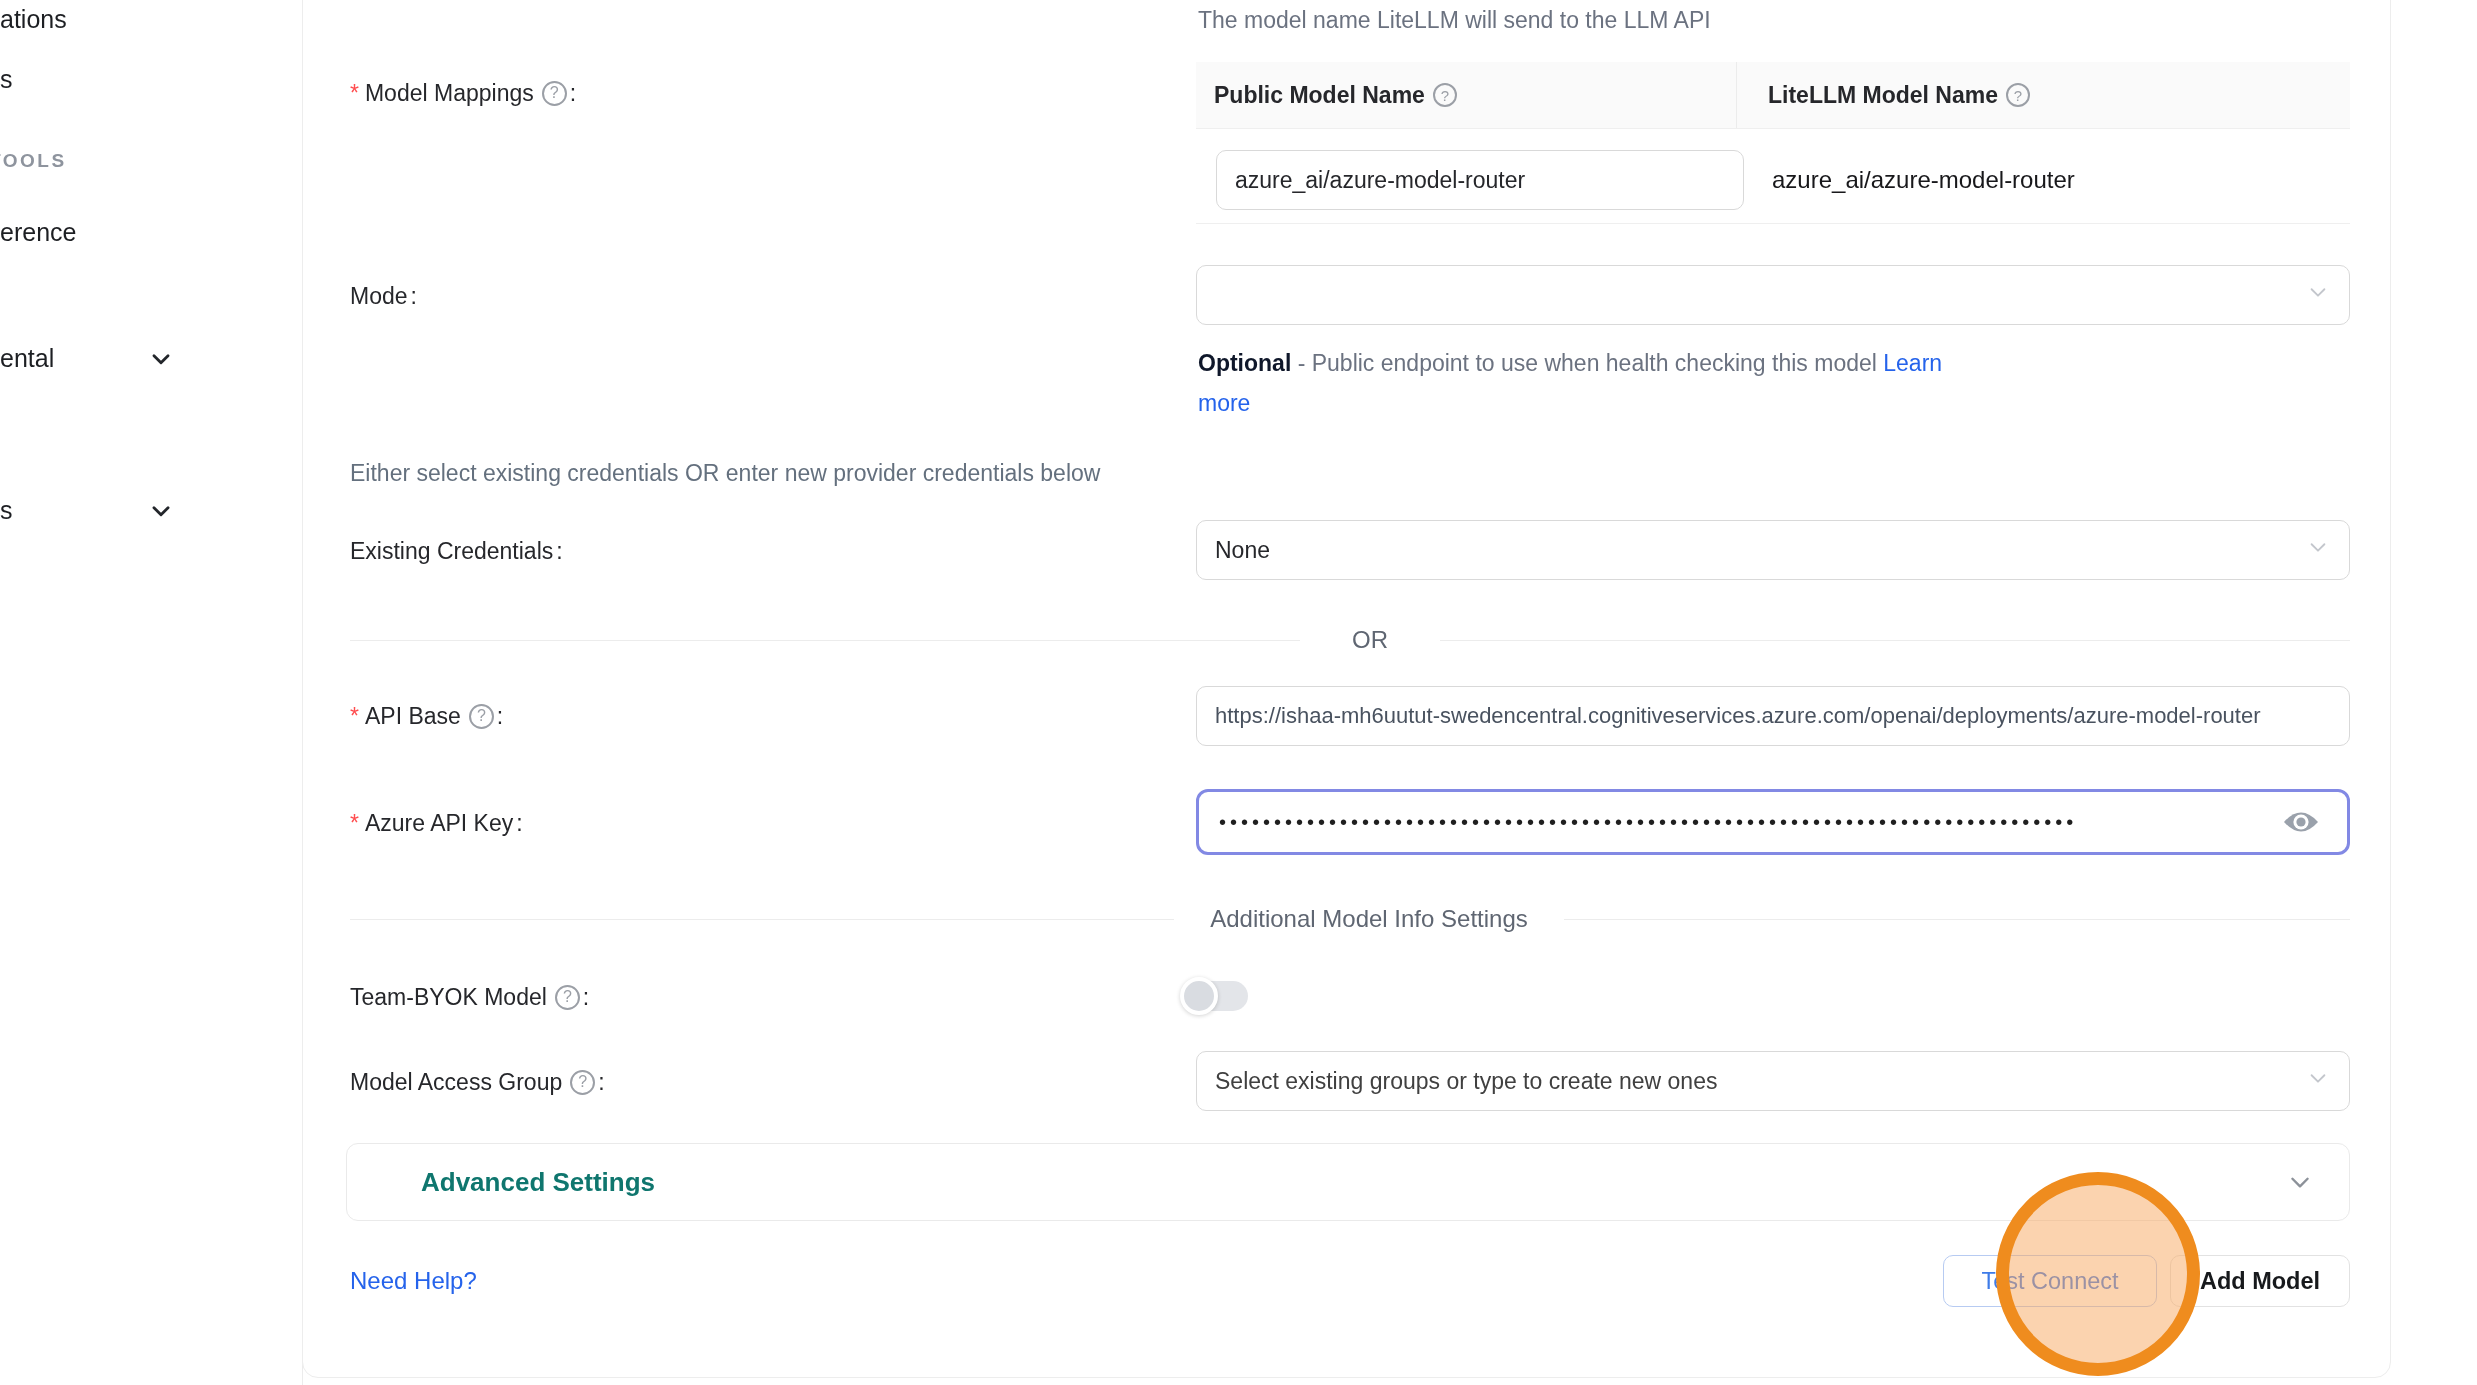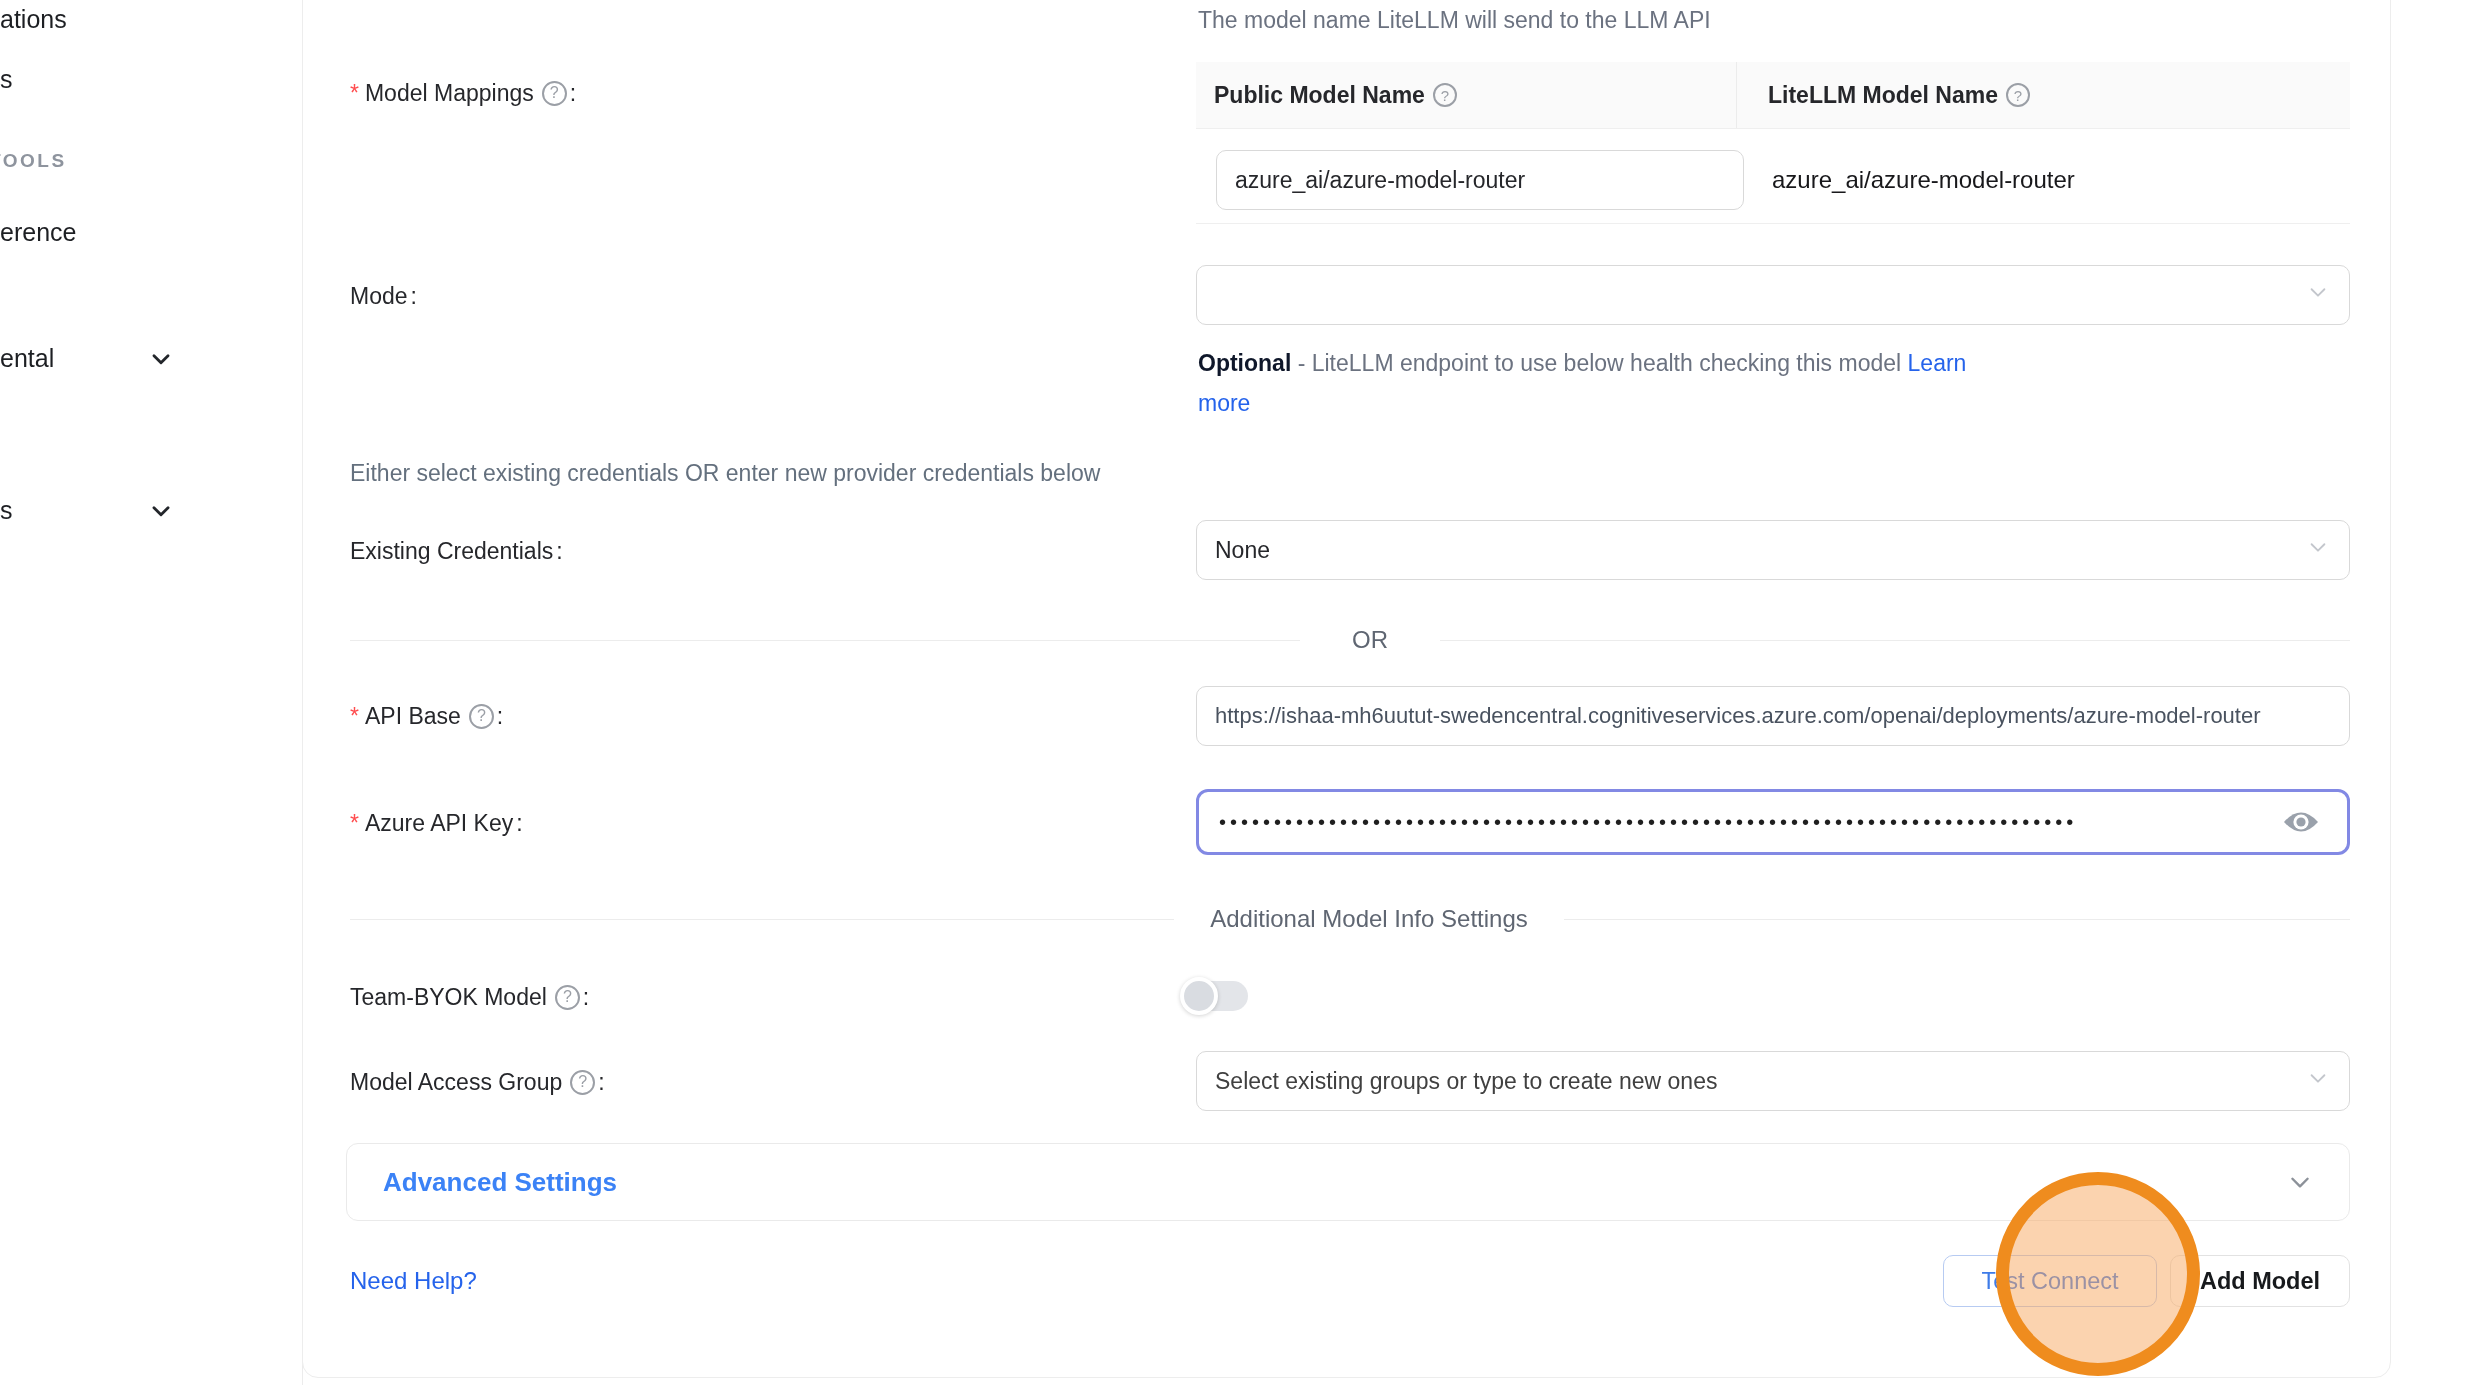--- a/index.html
+++ b/index.html
@@ -142,7 +142,7 @@
 
   <div class="help-wrap" style="left:1198px;top:343px;width:830px;">
     <div>
-      <span class="help-bold">Optional</span><span> - LiteLLM endpoint to use below health checking this model </span><span class="link">Learn</span>
+      <span class="help-bold">Optional</span><span> - Public endpoint to use when health checking this model </span><span class="link">Learn</span>
     </div>
     <div>
       <span class="link">more</span>

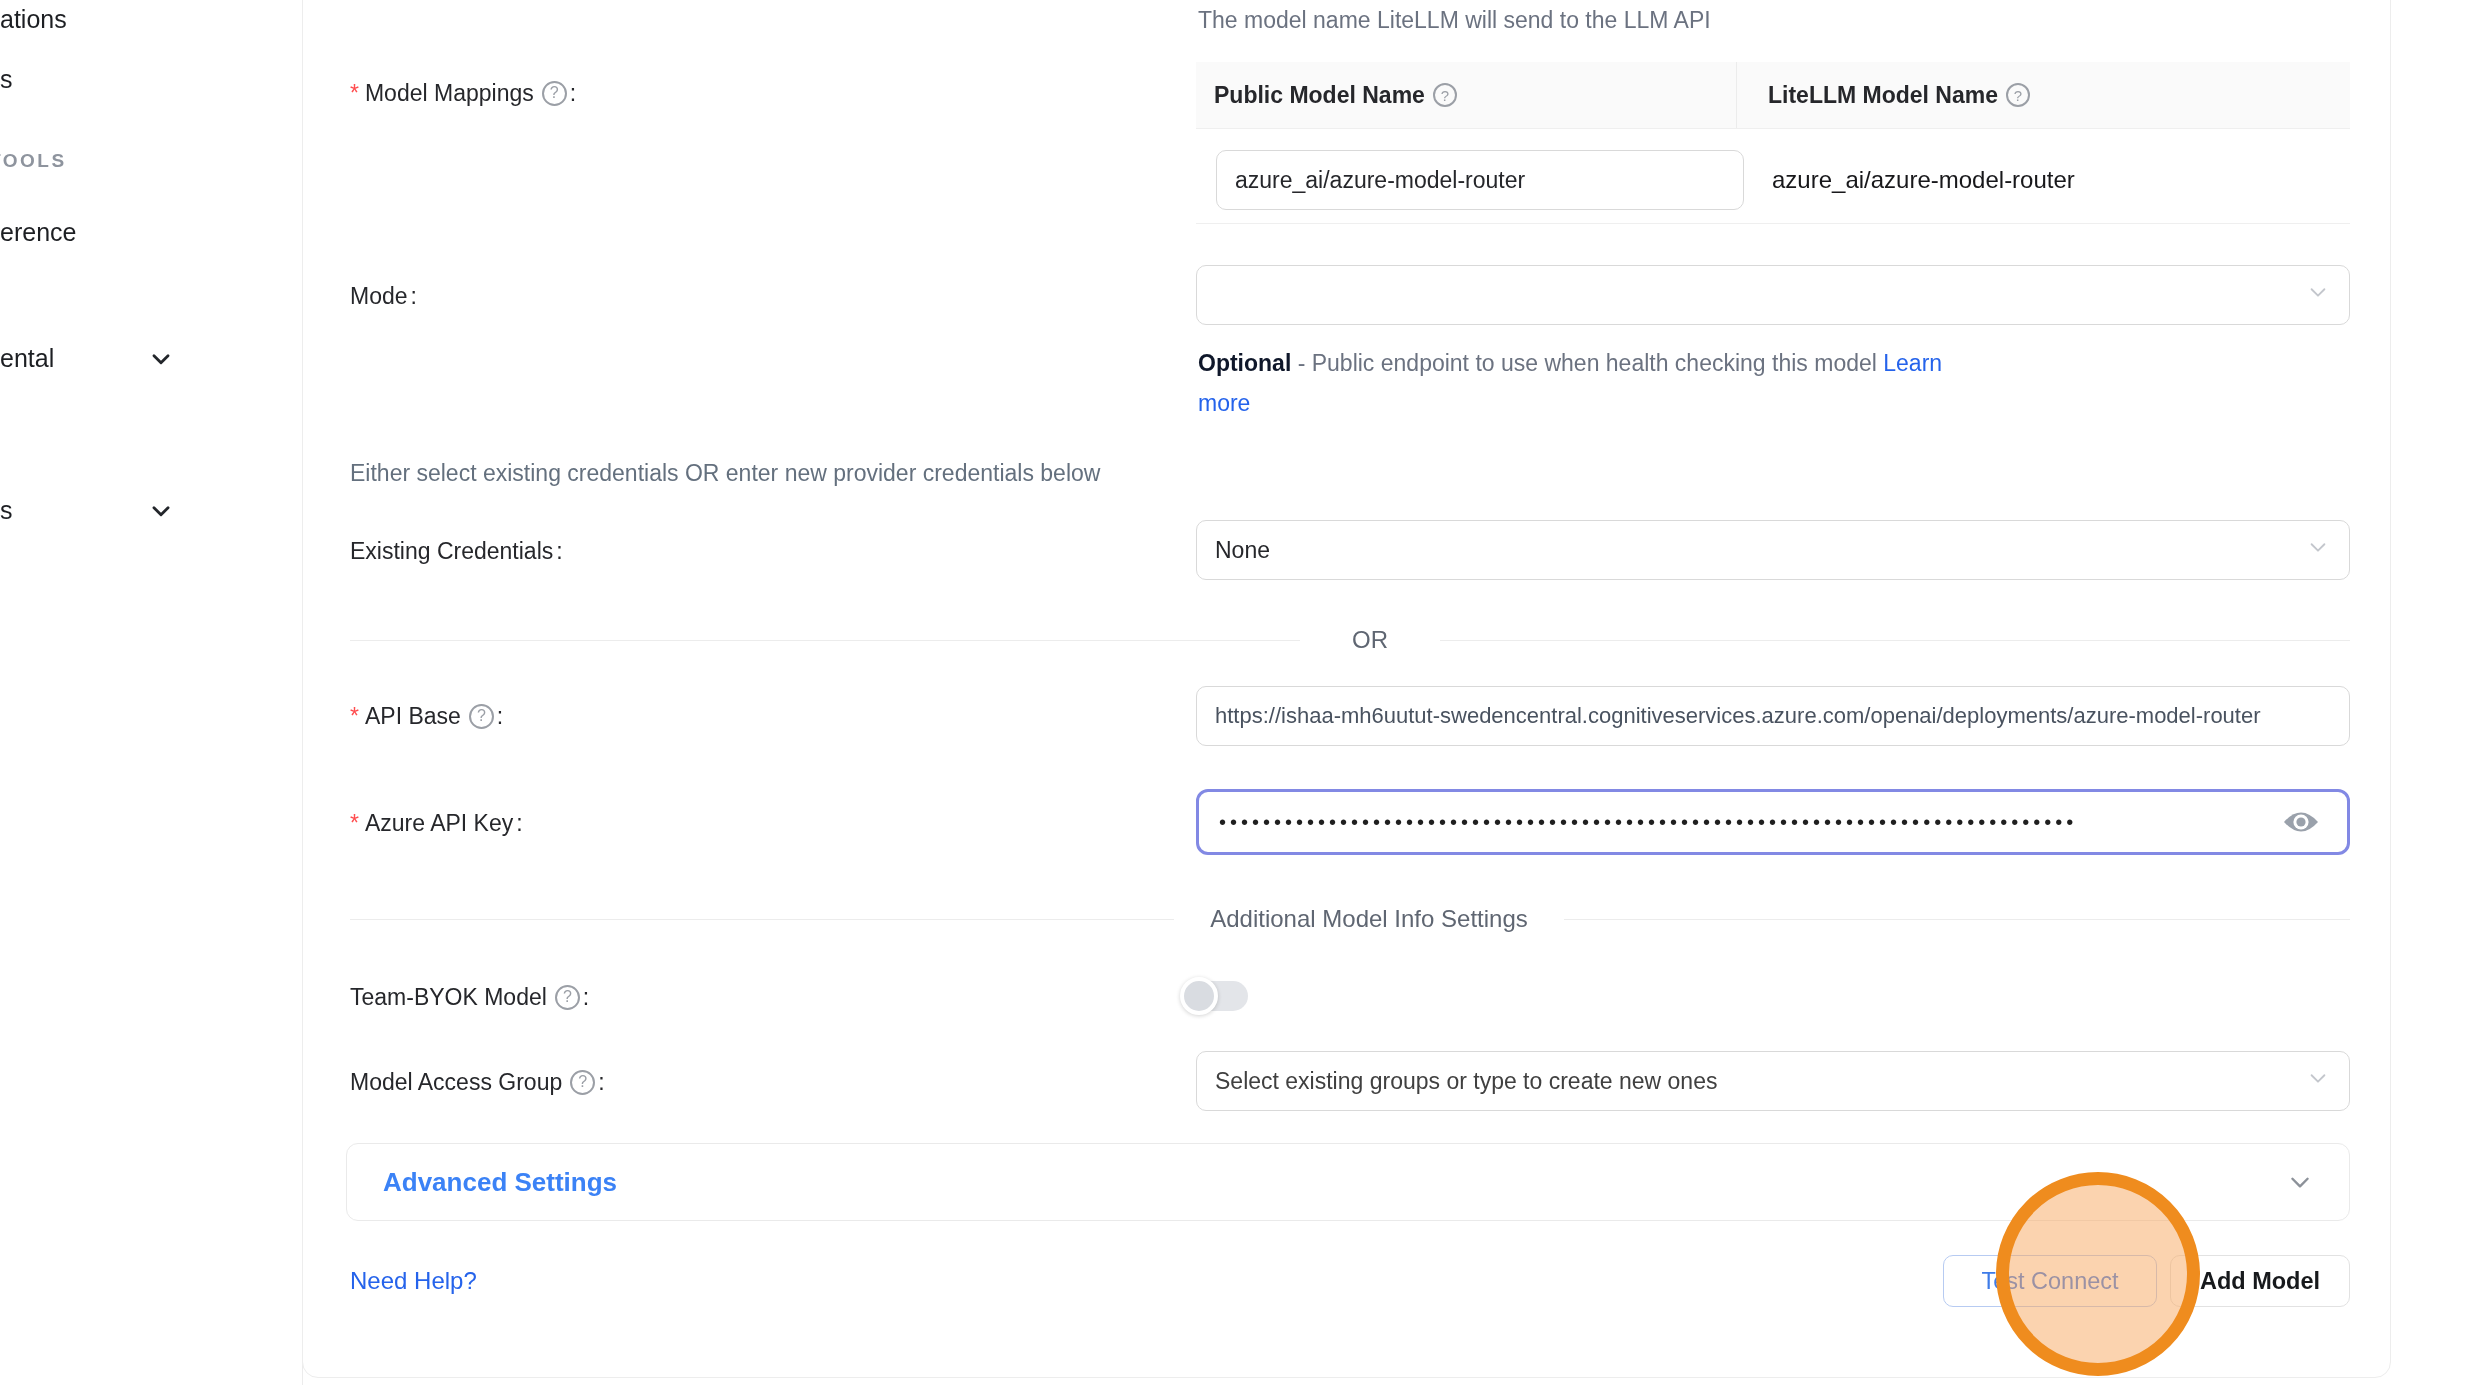--- a/index.html
+++ b/index.html
@@ -63,7 +63,7 @@
   #adv-panel{position:absolute;left:346px;top:1143px;width:2004px;height:78px;border:1px solid #eaeaea;border-radius:12px;
              box-sizing:border-box;background:#fff;display:flex;align-items:center;justify-content:space-between;
              padding:0 36px;cursor:pointer;}
-  #adv-title{font-size:26px;font-weight:700;color:#3b82f6;}
+  #adv-title{font-size:26px;font-weight:700;color:#0f766e;margin-left:38px;}
 
   
   .btn{position:absolute;height:52px;border-radius:10px;background:#fff;display:flex;align-items:center;justify-content:center;

